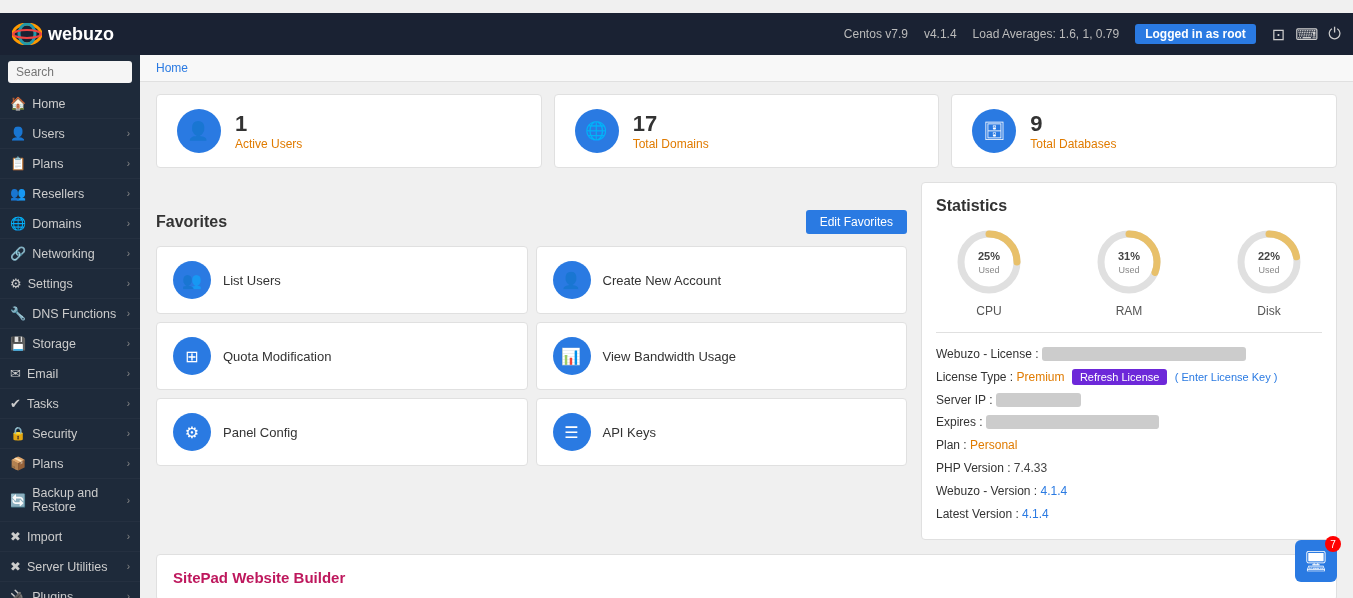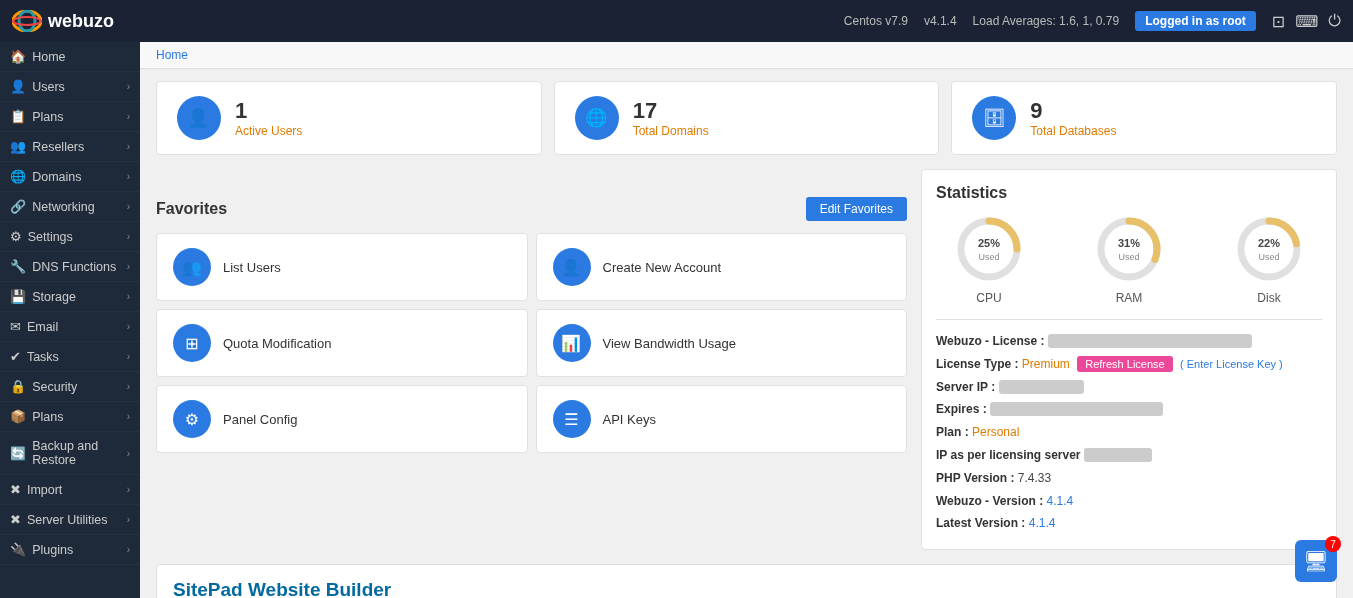--- a/index.html
+++ b/index.html
@@ -15,6 +15,7 @@
       height: 42px;
       flex-shrink: 0;
       gap: 16px;
+      margin-top: 13px;
     }
     .topnav-logo {
       display: flex;

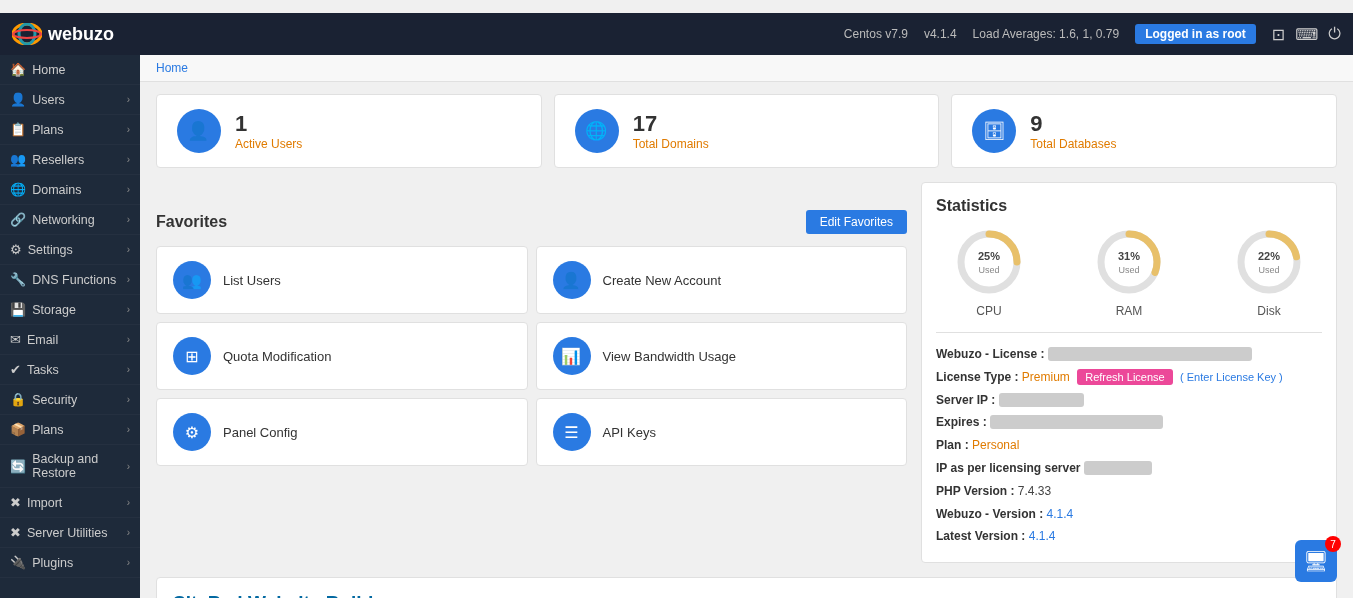--- a/index.html
+++ b/index.html
@@ -286,6 +286,9 @@
 <div class="main-layout">
 
   <div class="sidebar">
+    <div class="sidebar-search">
+      <input type="text" placeholder="Search" style="">
+    </div>
 
     <div id="sidebar-items-container">
         <div class="sidebar-item">

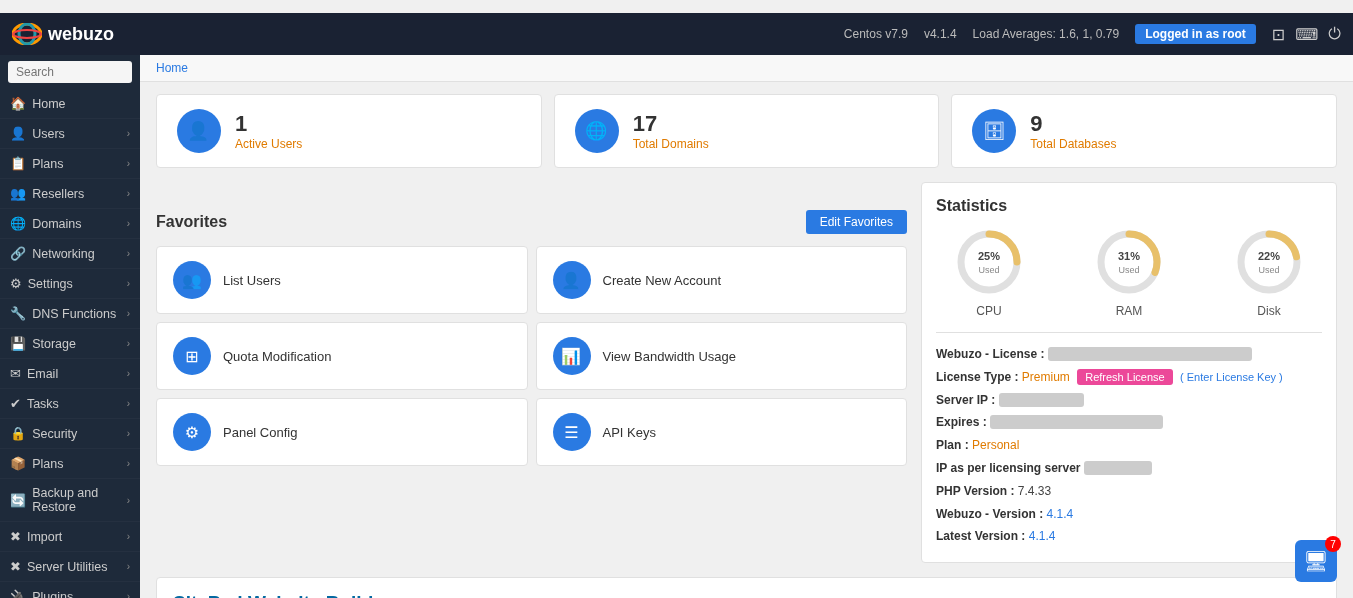--- a/index.html
+++ b/index.html
@@ -195,7 +195,7 @@
     .gauge-svg { width: 70px; height: 70px; }
 
     .stats-info { font-size: 12px; line-height: 1.9; color: #444; }
-    .stats-info .label { color: #333; font-weight: bold; }
+    .stats-info .label { color: #333; font-weight: normal; }
     .stats-info .val-orange { color: #e07b00; }
     .stats-info .val-blue { color: #2a7ae2; }
     .stats-info .blurred {

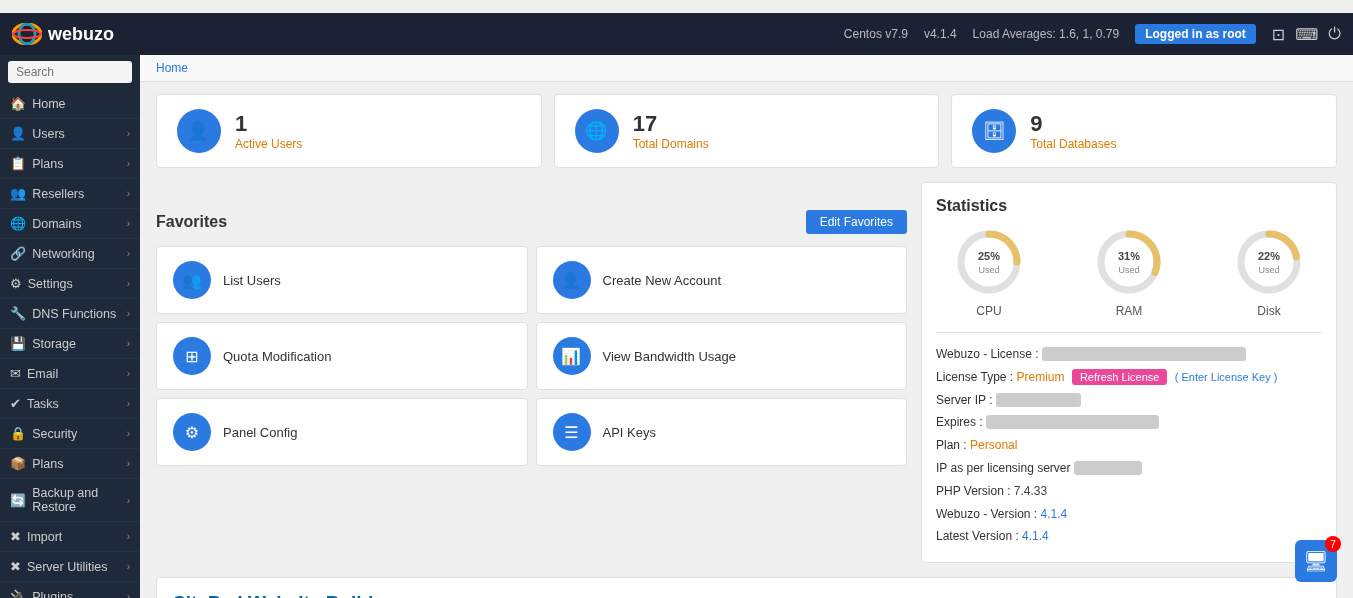--- a/index.html
+++ b/index.html
@@ -205,7 +205,7 @@
       user-select: none;
     }
     .refresh-license-btn {
-      background: #ec4899;
+      background: #6d28d9;
       color: white;
       border: none;
       padding: 2px 8px;

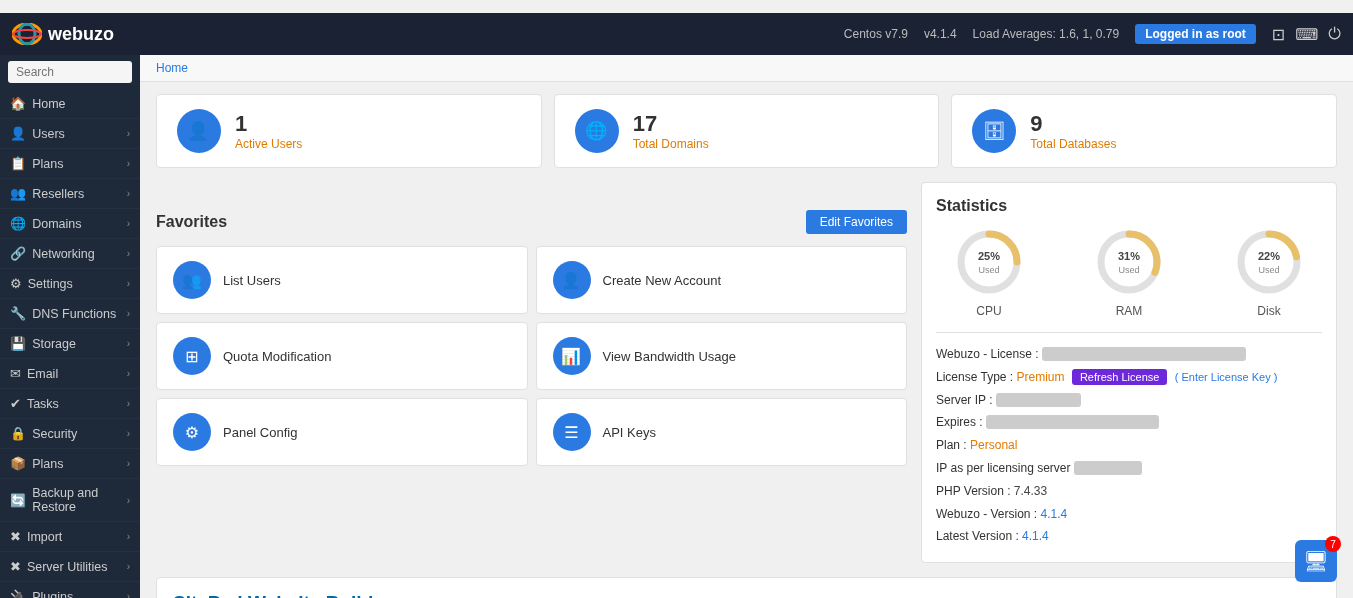--- a/index.html
+++ b/index.html
@@ -520,7 +520,6 @@
               <div><span class="label">Server IP :</span> <span class="blurred">██████████</span></div>
               <div><span class="label">Expires :</span> <span class="blurred">████████ ████████████</span></div>
               <div><span class="label">Plan :</span> <span class="val-orange">Personal</span></div>
-              <div><span class="label">IP as per licensing server</span> <span class="blurred">████████</span></div>
               <div><span class="label">PHP Version :</span> <span>7.4.33</span></div>
               <div><span class="label">Webuzo - Version :</span> <span class="val-blue">4.1.4</span></div>
               <div><span class="label">Latest Version :</span> <span class="val-blue">4.1.4</span></div>

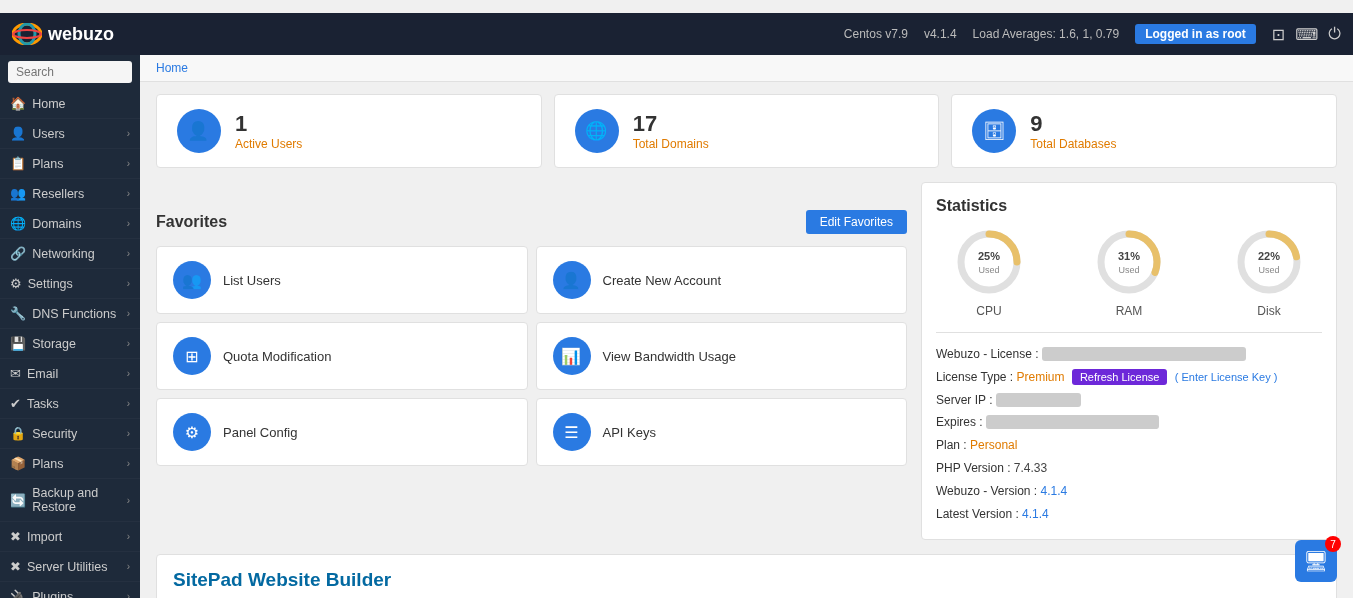--- a/index.html
+++ b/index.html
@@ -224,7 +224,7 @@
       padding: 14px 16px;
       margin-top: 14px;
     }
-    .sitepad-title { font-size: 19px; font-weight: bold; color: #0369a1; }
+    .sitepad-title { font-size: 15px; font-weight: bold; color: #be185d; }
 
     
     .chat-btn {

